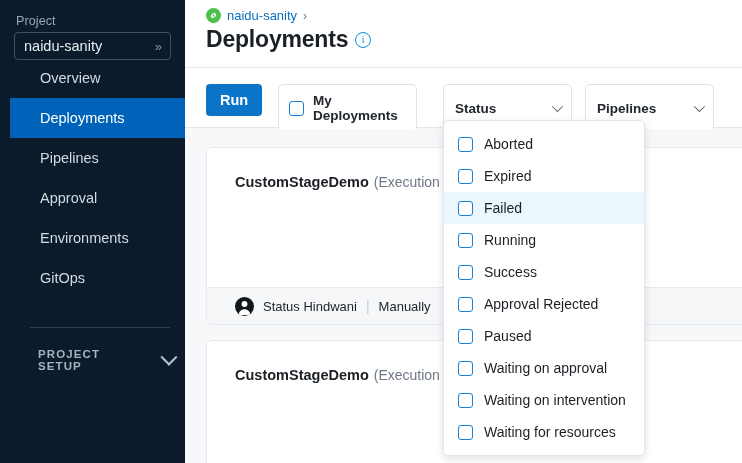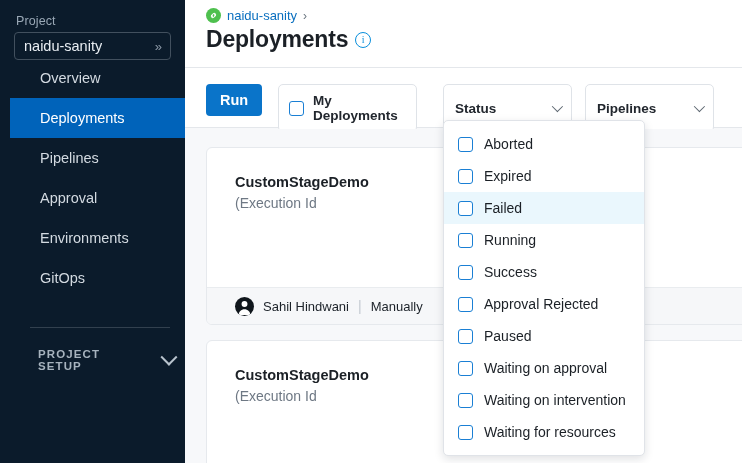--- a/index.html
+++ b/index.html
@@ -254,7 +254,6 @@
     align-items: baseline;
     gap: 5px;
     white-space: nowrap;
-    flex-direction: column;
   }
   .card-title {
     font-size: 14.5px;

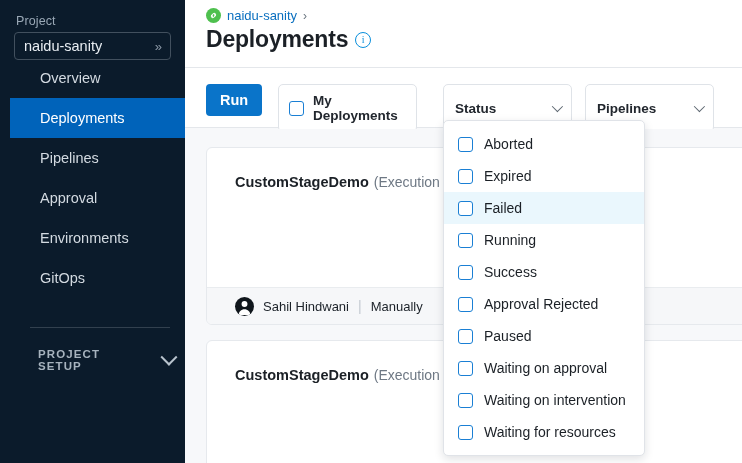--- a/index.html
+++ b/index.html
@@ -408,7 +408,7 @@
             <path d="M3.8 19c0-3.6 2.8-6.2 6.2-6.2s6.2 2.6 6.2 6.2z" fill="#ffffff"></path>
           </svg>
         </span>
-        <span class="foot-text">Sahil Hindwani</span>
+        <span class="foot-text">Status Hindwani</span>
         <span class="foot-div">|</span>
         <span class="foot-text">Manually</span>
       </div>

